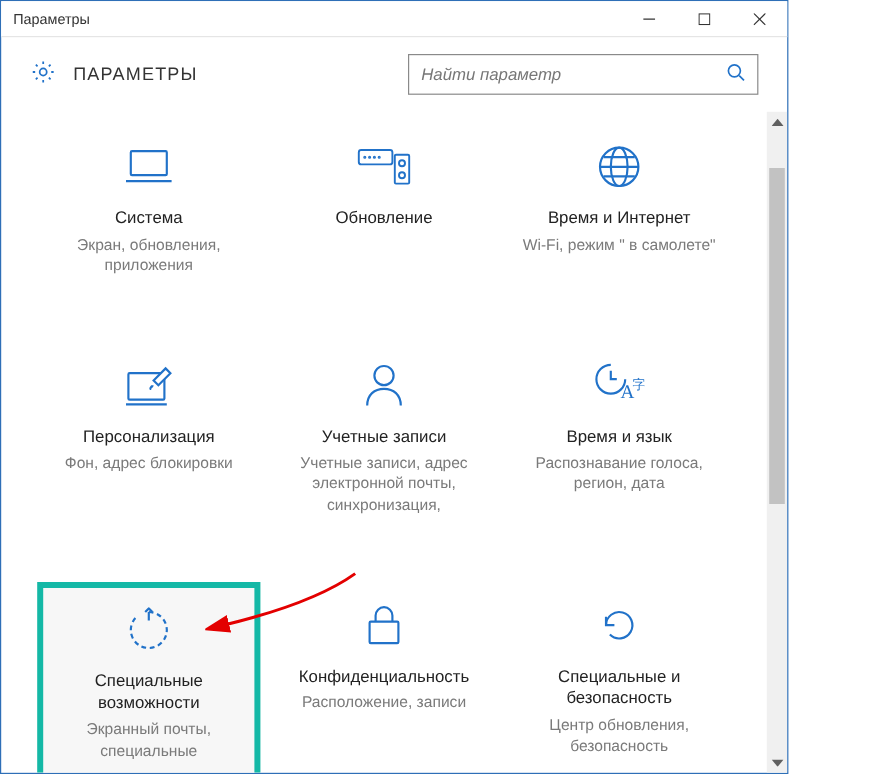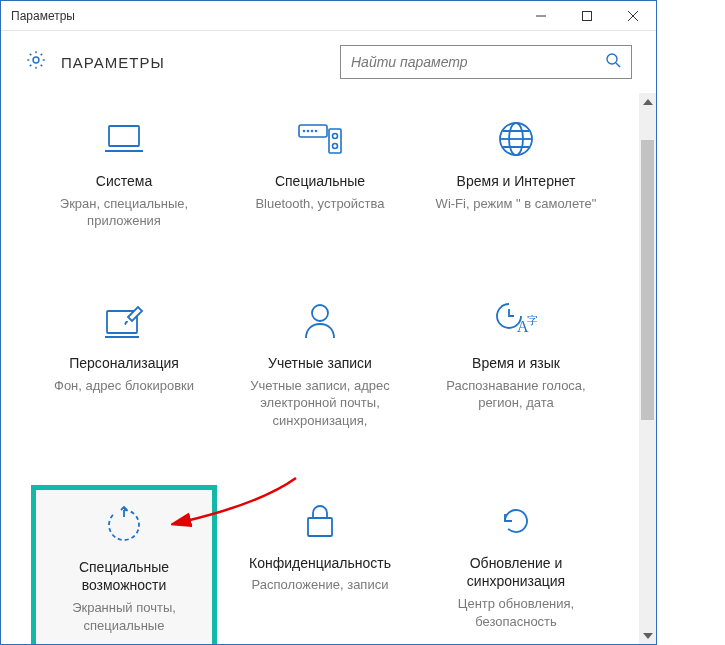--- a/index.html
+++ b/index.html
@@ -110,7 +110,7 @@
                 <circle cx="38" cy="25" r="2.5"></circle>
             </svg>
           </div>
-          <div class="tile-title">Специальные</div>
+          <div class="tile-title">Обновление</div>
           <div class="tile-sub">Bluetooth, устройства</div>
         </div>
 

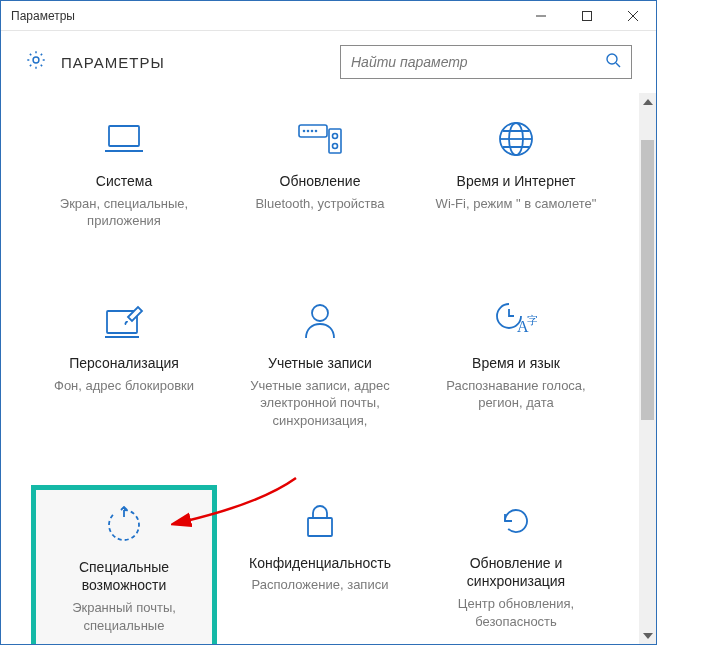--- a/index.html
+++ b/index.html
@@ -94,7 +94,7 @@
             </svg>
           </div>
           <div class="tile-title">Система</div>
-          <div class="tile-sub">Экран, специальные, приложения</div>
+          <div class="tile-sub">Экран, обновления, приложения</div>
         </div>
 
         <div class="tile">

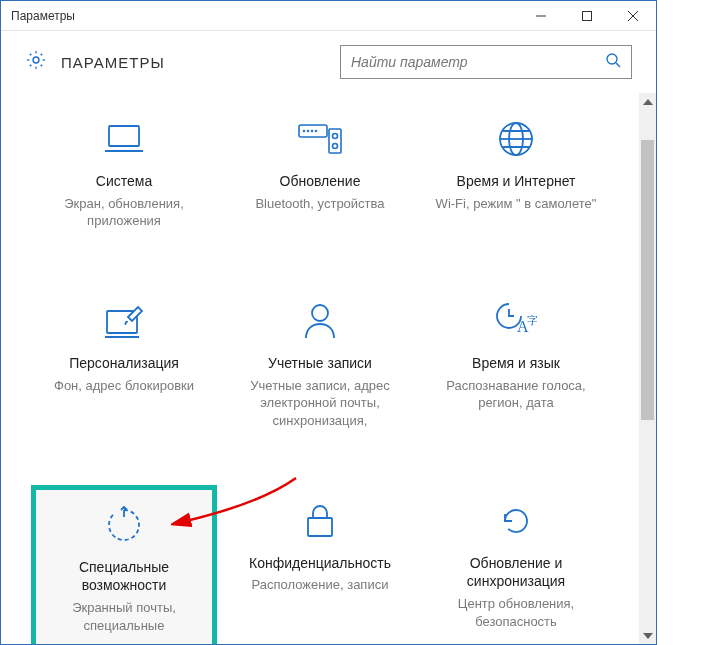--- a/index.html
+++ b/index.html
@@ -111,7 +111,6 @@
             </svg>
           </div>
           <div class="tile-title">Обновление</div>
-          <div class="tile-sub">Bluetooth, устройства</div>
         </div>
 
         <div class="tile">

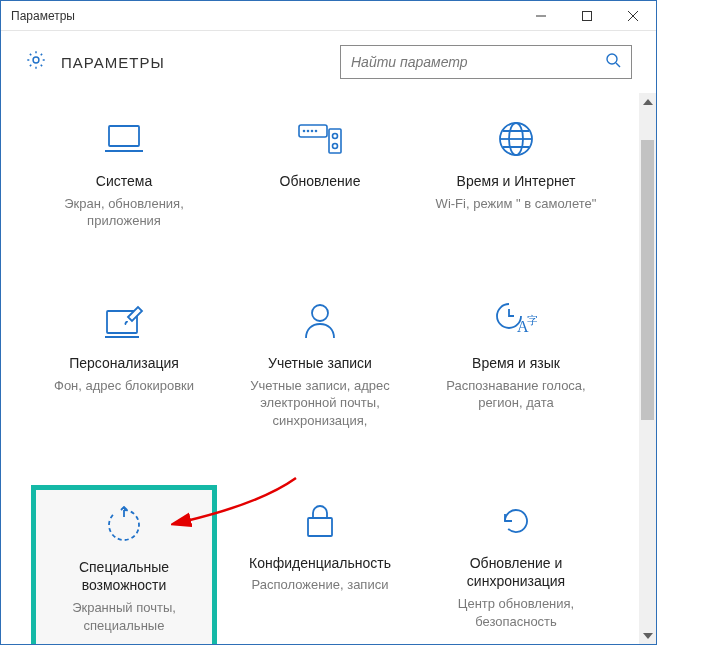--- a/index.html
+++ b/index.html
@@ -193,7 +193,7 @@
               <path d="M8 12v7h7"></path>
             </svg>
           </div>
-          <div class="tile-title">Обновление и синхронизация</div>
+          <div class="tile-title">Специальные и безопасность</div>
           <div class="tile-sub">Центр обновления, безопасность</div>
         </div>
 

